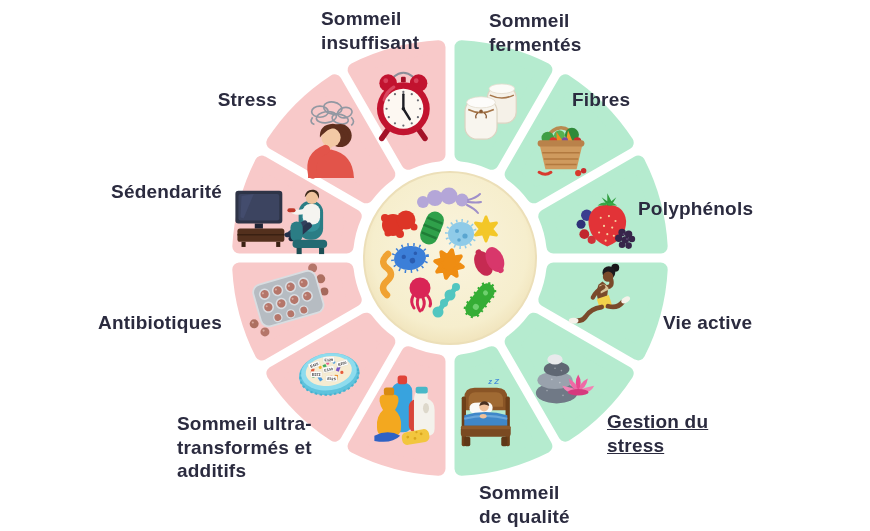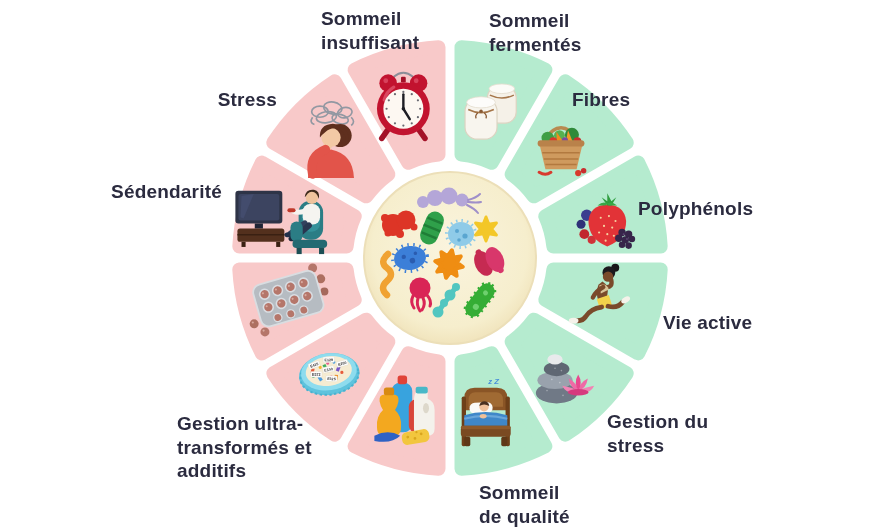--- a/index.html
+++ b/index.html
@@ -501,6 +501,7 @@
 <div class="seg-label" style="left:177px; top:412px;">Gestion ultra-
 transformés et
 additifs</div>
+<div class="seg-label ta-r" style="left:96px;  top:311px; width:126px;">Antibiotiques</div>
 <div class="seg-label ta-r" style="left:96px;  top:180px; width:126px;">Sédendarité</div>
 <div class="seg-label ta-r" style="left:193px; top:88px;  width:84px;">Stress</div>
 <div class="seg-label" style="left:321px; top:7px;">Sommeil

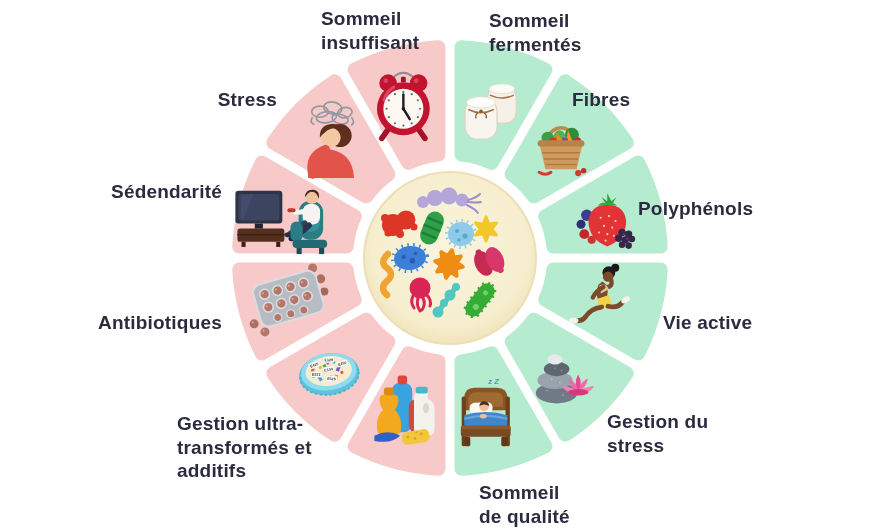--- a/index.html
+++ b/index.html
@@ -498,7 +498,7 @@
 stress</div>
 <div class="seg-label" style="left:479px; top:481px;">Sommeil
 de qualité</div>
-<div class="seg-label" style="left:177px; top:412px;">Gestion ultra-
+<div class="seg-label" style="left:177px; top:412px;">Sommeil ultra-
 transformés et
 additifs</div>
 <div class="seg-label ta-r" style="left:96px;  top:311px; width:126px;">Antibiotiques</div>

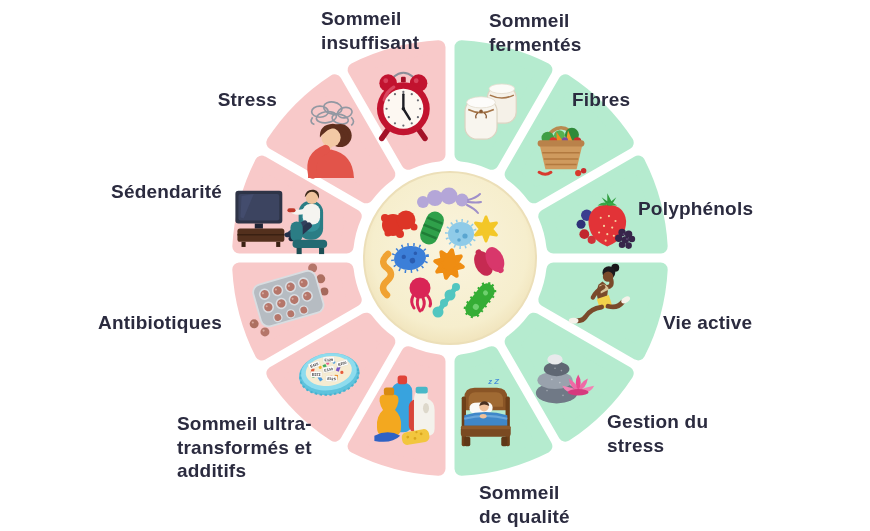--- a/index.html
+++ b/index.html
@@ -494,7 +494,7 @@
 <div class="seg-label" style="left:572px; top:88px;">Fibres</div>
 <div class="seg-label" style="left:638px; top:197px;">Polyphénols</div>
 <div class="seg-label" style="left:663px; top:311px;">Vie active</div>
-<div class="seg-label" style="left:607px; top:410px;">Gestion du
+<div class="seg-label" style="left:607px; top:410px;text-decoration:underline;">Gestion du
 stress</div>
 <div class="seg-label" style="left:479px; top:481px;">Sommeil
 de qualité</div>

